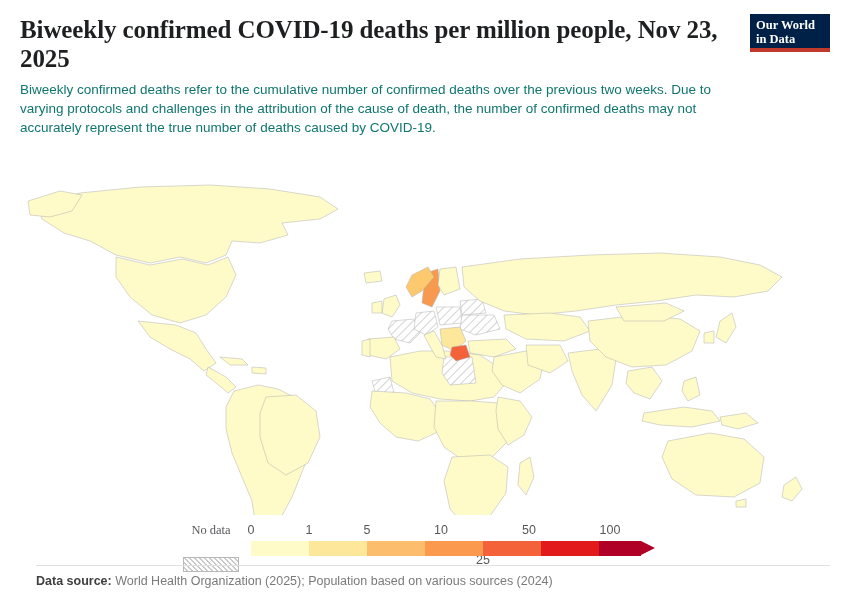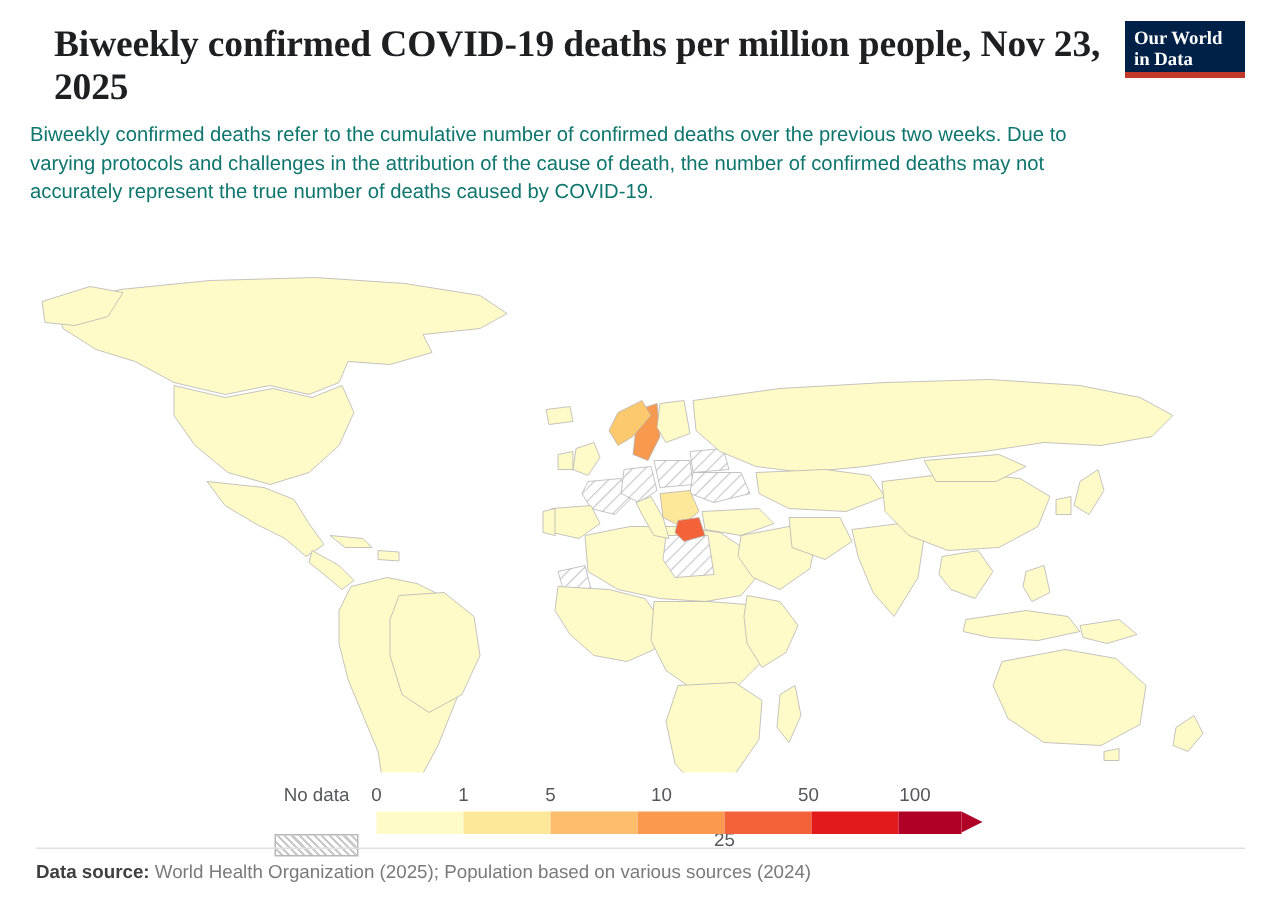--- a/index.html
+++ b/index.html
@@ -30,7 +30,7 @@
     font-weight: bold;
     letter-spacing: -0.1px;
     color: #1d1f21;
-    margin: 0 0 6px 16px;
+    margin: 0 0 6px 0;
     line-height: 1.15;
     max-width: 730px;
   }

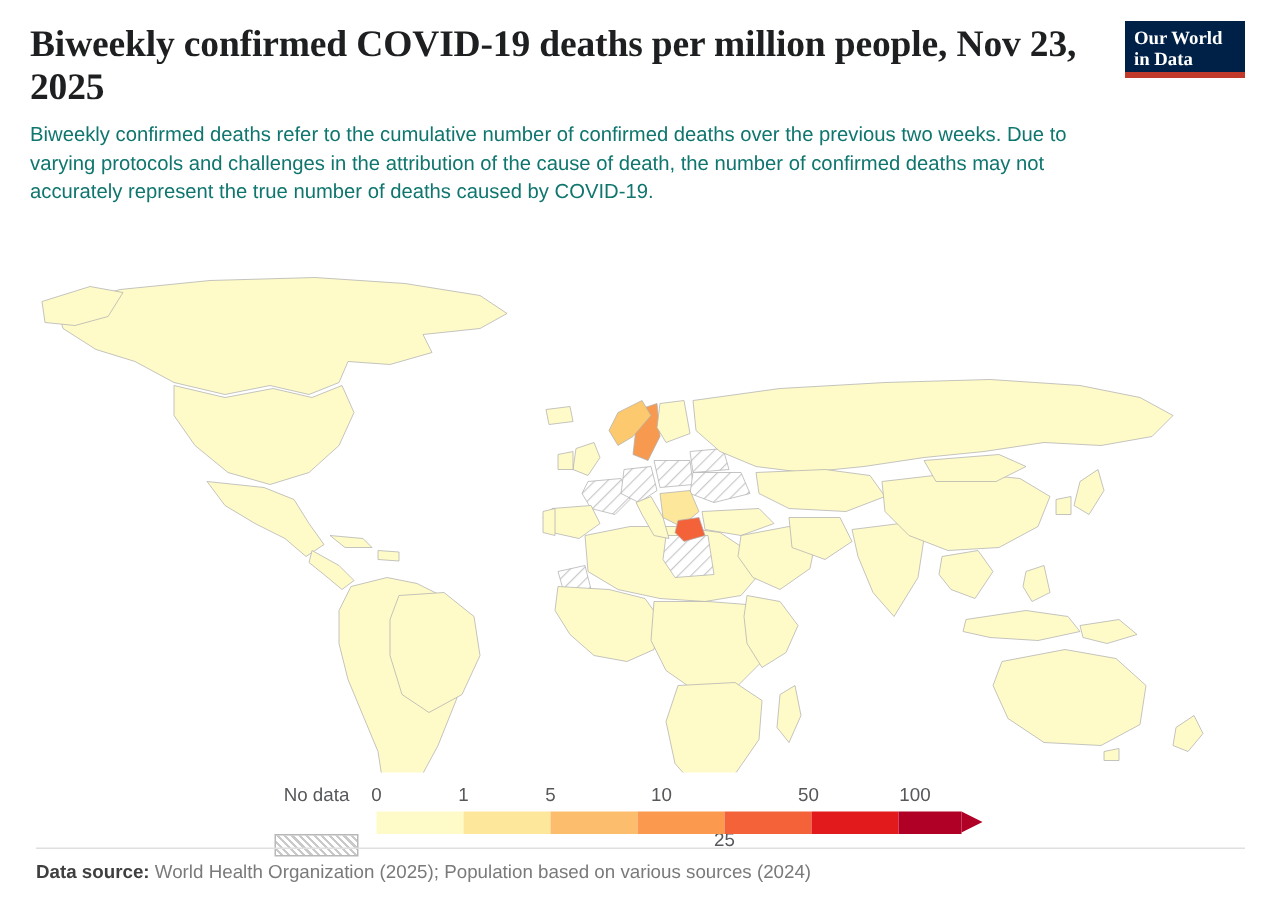--- a/index.html
+++ b/index.html
@@ -89,6 +89,7 @@
     font-size: 12.5px;
     color: #57585b;
     margin-bottom: 19px;
+    font-family: Liberation Serif, serif;
   }
   .nodata-swatch {
     width: 56px;

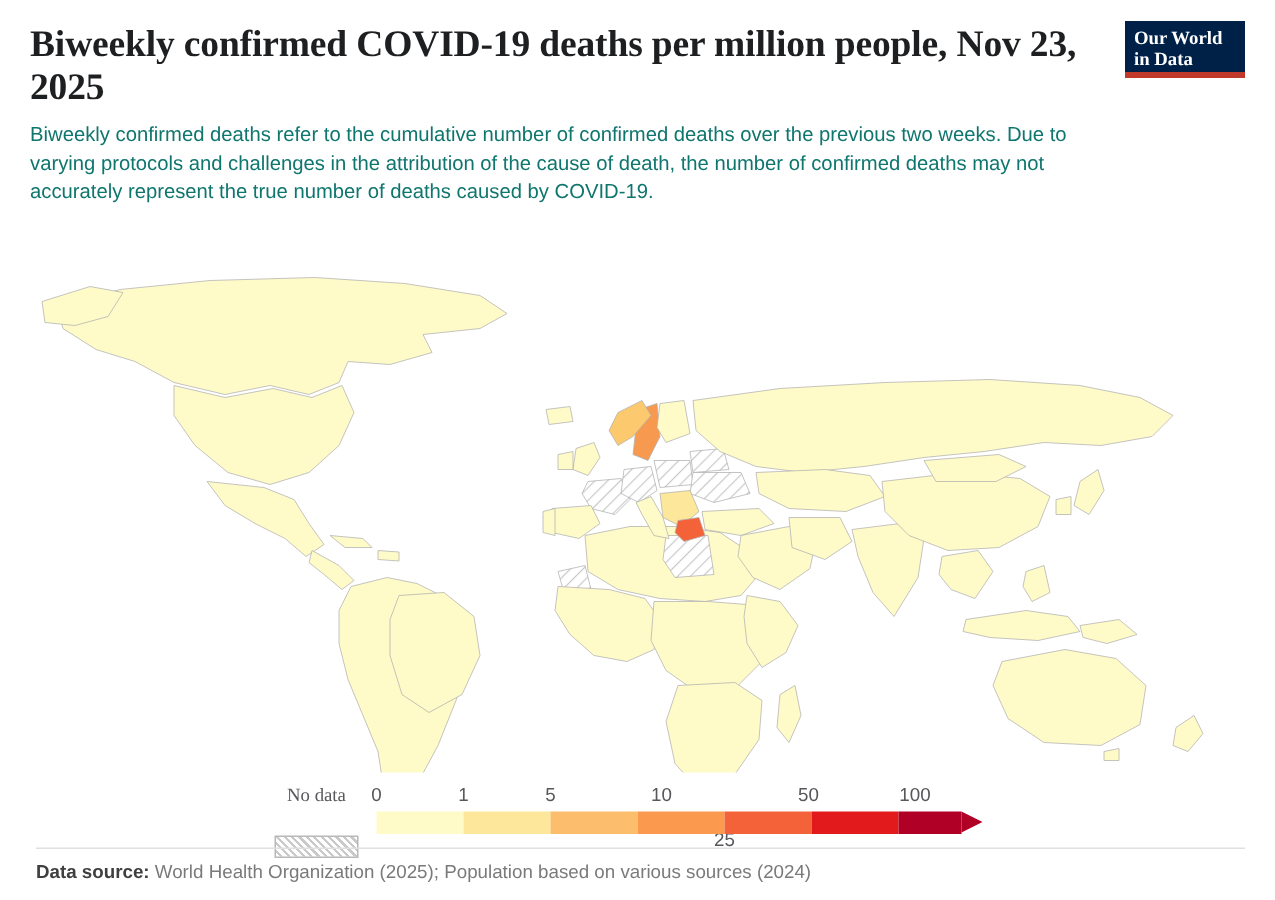--- a/index.html
+++ b/index.html
@@ -258,7 +258,7 @@
           <span class="scale-tick" style="left:116px;">5</span>
           <span class="scale-tick" style="left:190px;">10</span>
           <span class="scale-tick" style="left:232px;margin-top:30px;">25</span>
-          <span class="scale-tick" style="left:288px;">50</span>
+          <span class="scale-tick" style="left:278px;">50</span>
           <span class="scale-tick" style="left:359px;">100</span>
         </div>
         <div class="scale-bars">

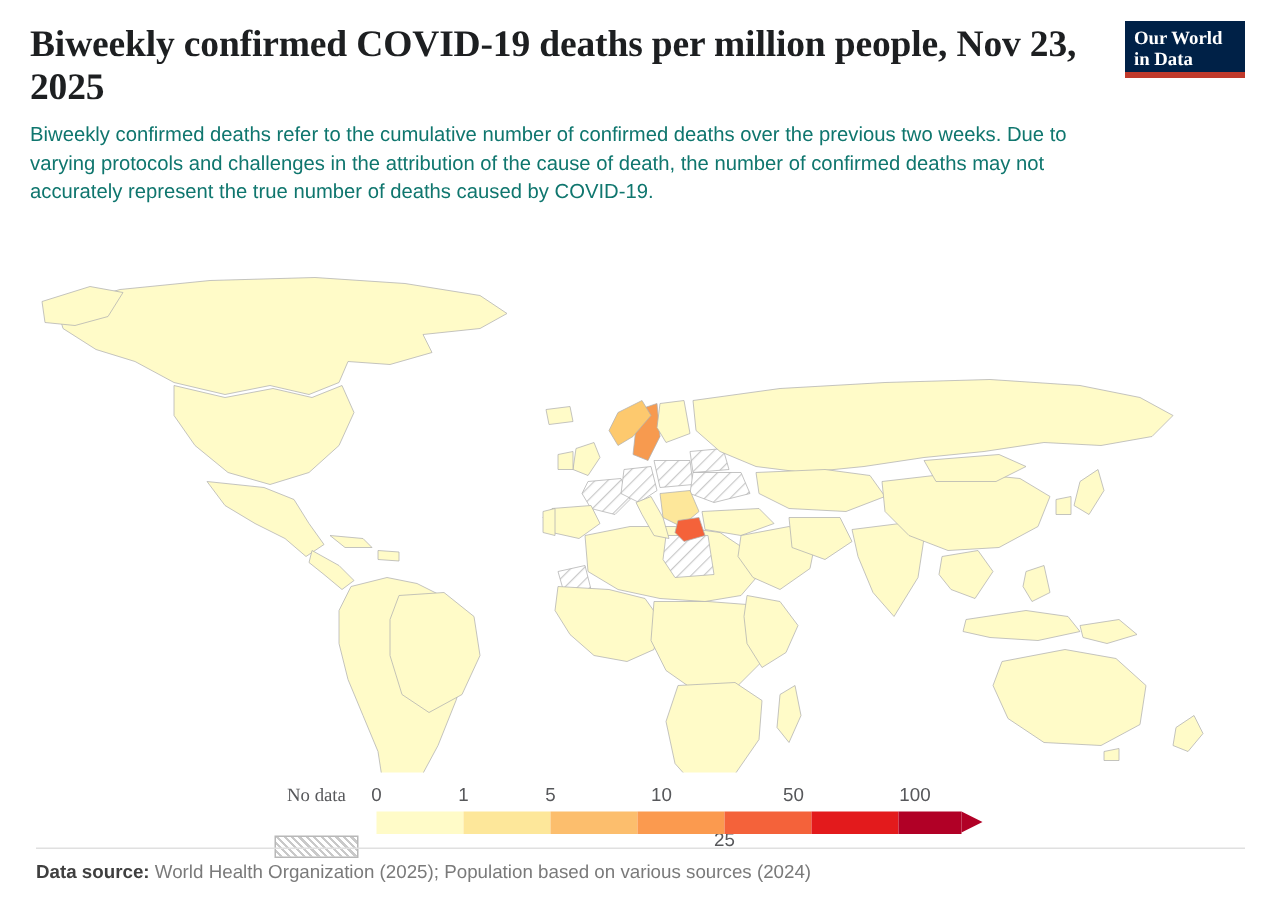--- a/index.html
+++ b/index.html
@@ -135,7 +135,7 @@
   }
   .footer {
     position: absolute;
-    left: 24px;
+    left: 36px;
     right: 20px;
     bottom: 12px;
     border-top: 1px solid #e0e0e0;

